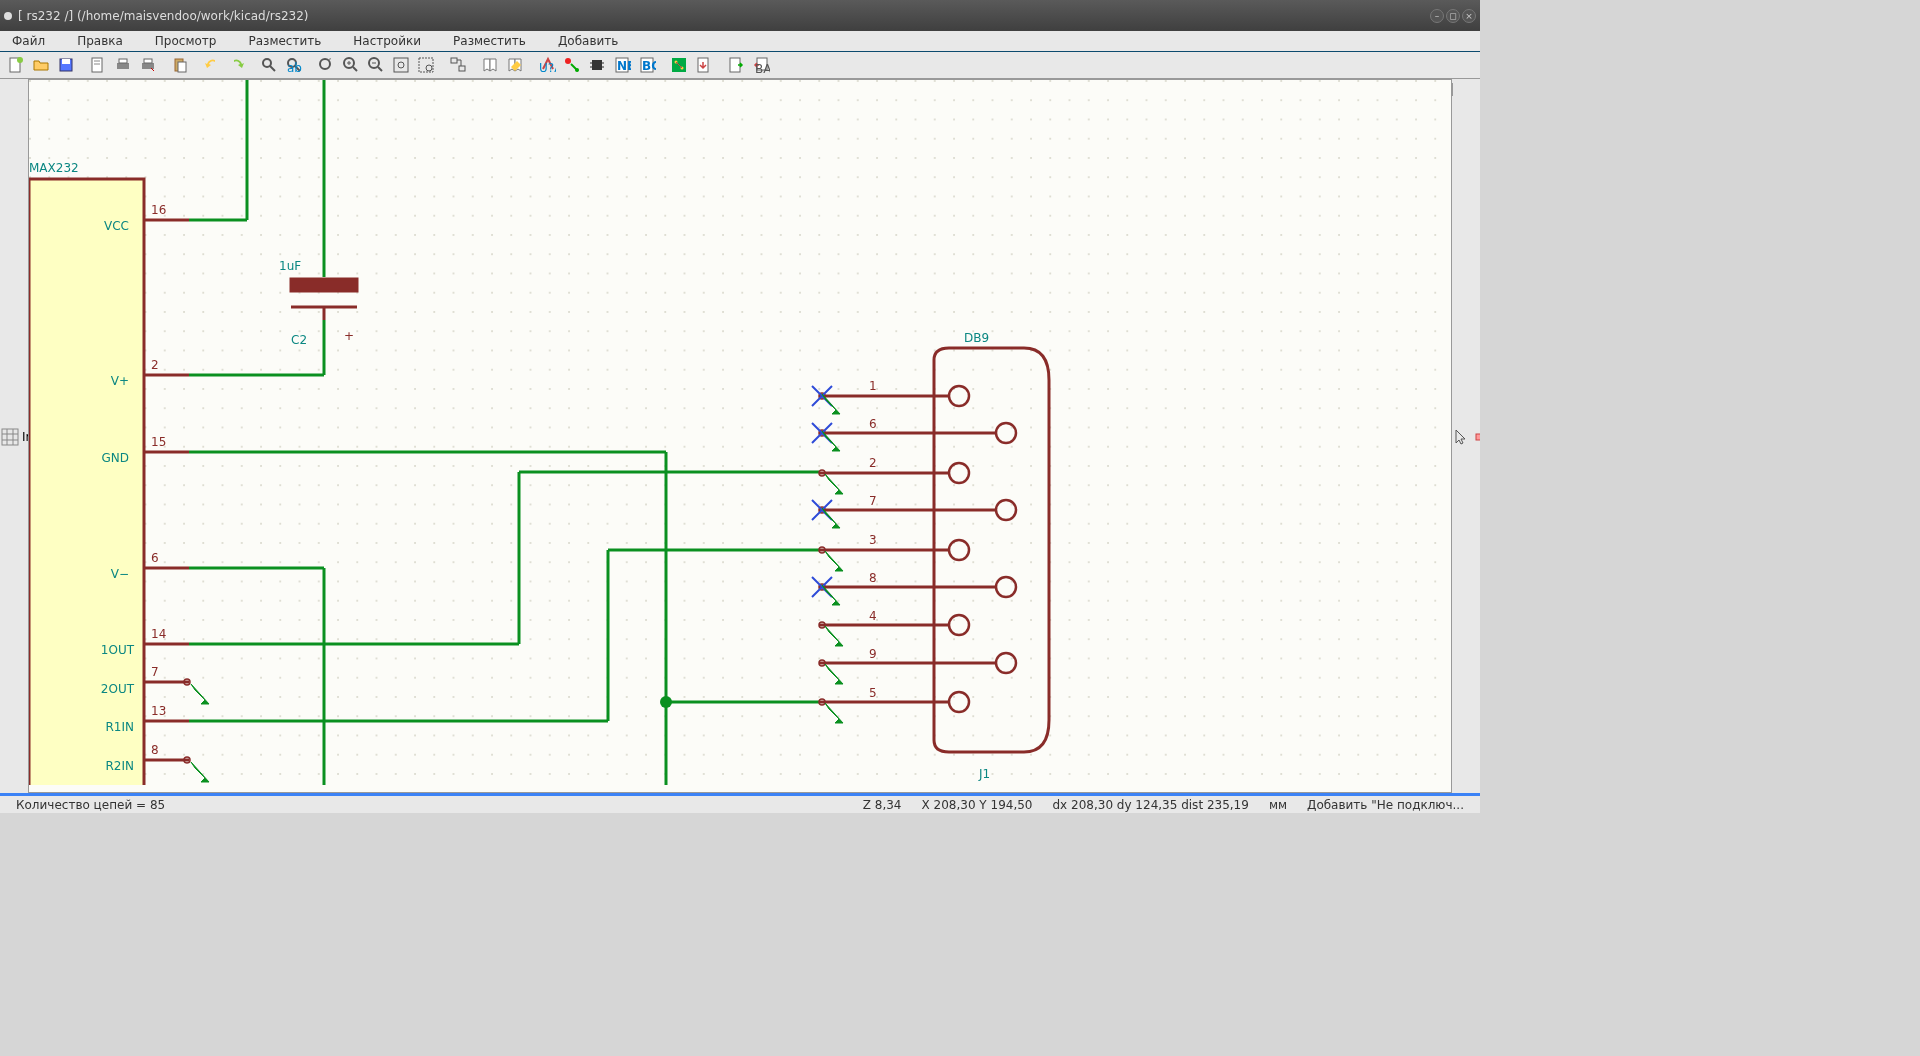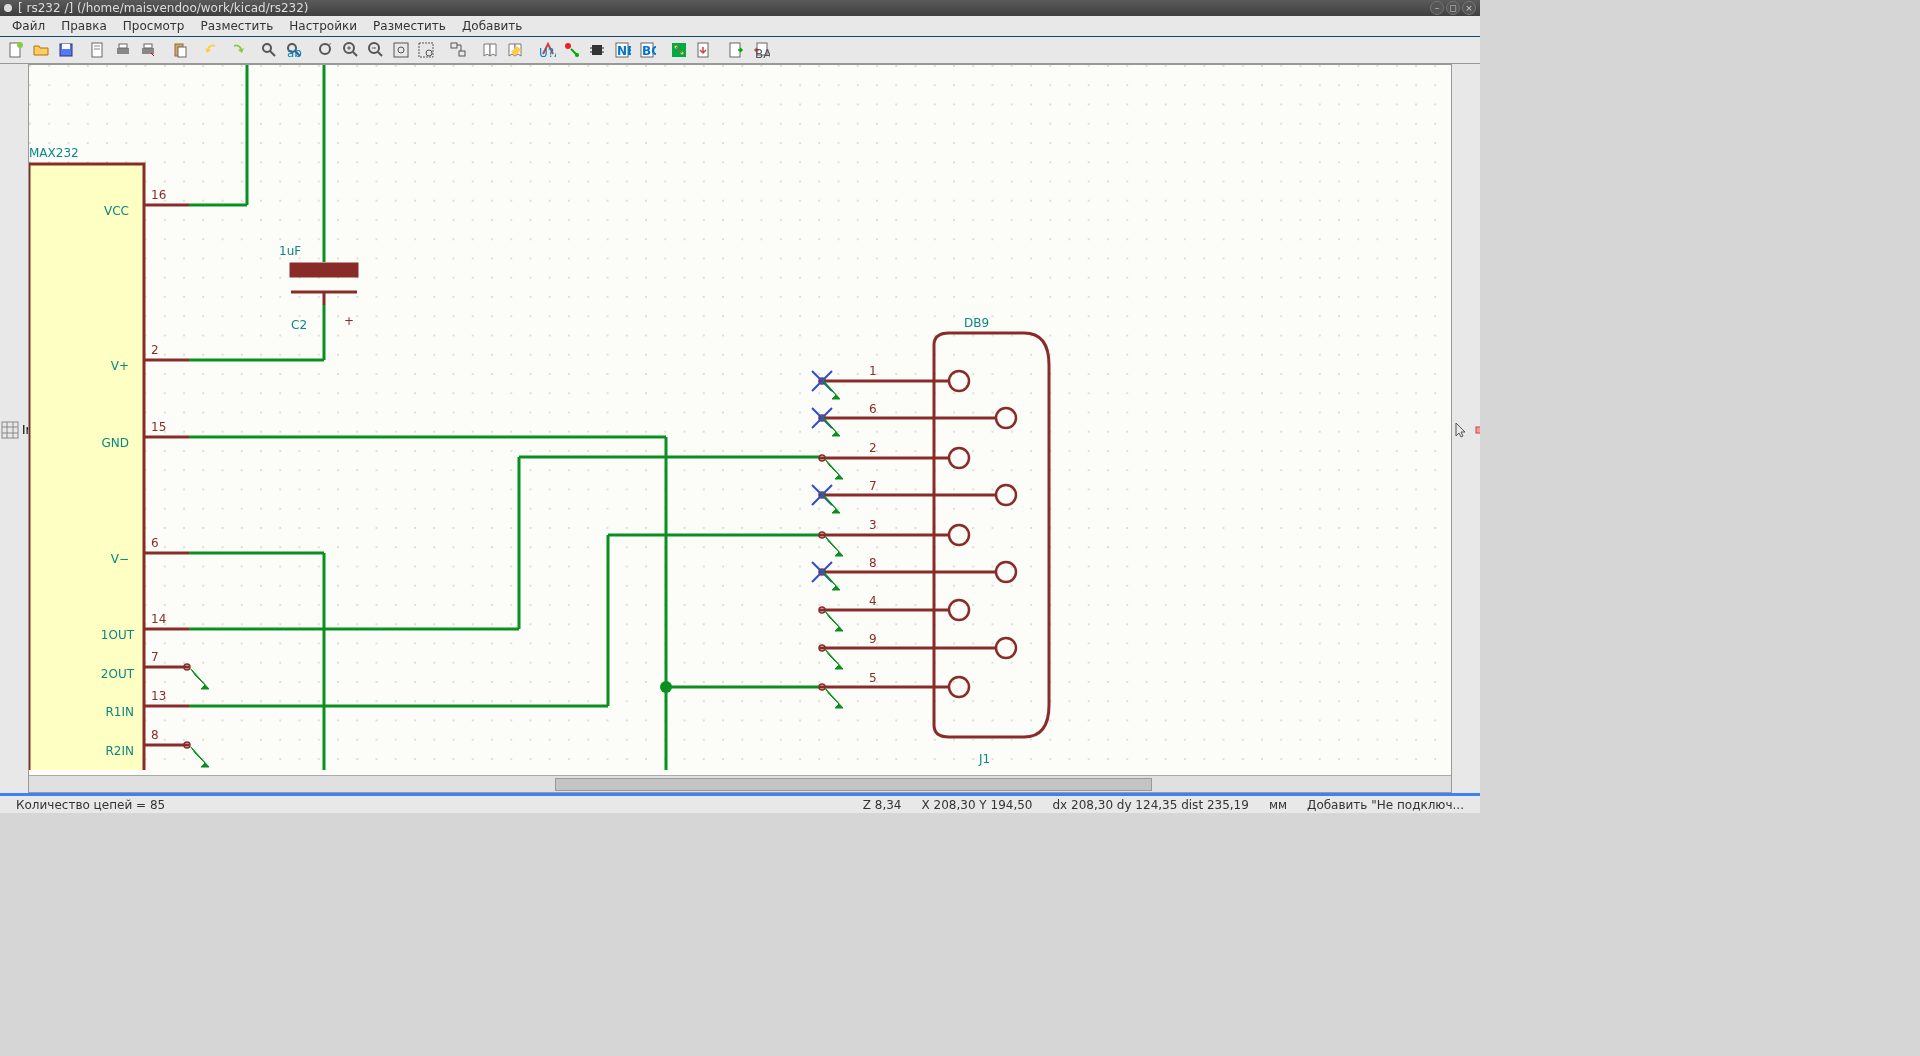--- a/index.html
+++ b/index.html
@@ -4,7 +4,7 @@
 <style>
 *{margin:0;padding:0;box-sizing:border-box;font-family:"DejaVu Sans",sans-serif;font-size:12px}
 body{background:#d6d6d6;width:1480px;height:813px;overflow:hidden;display:flex;flex-direction:column}
-.titlebar{height:16px;background:linear-gradient(#5a5a5a,#3f3f3f);color:#ddd;display:flex;align-items:center;padding:0 4px;font-size:11px}
+.titlebar{height:31px;background:linear-gradient(#5a5a5a,#3f3f3f);color:#ddd;display:flex;align-items:center;padding:0 4px;font-size:11px}
 .titlebar .dot{width:8px;height:8px;border-radius:50%;background:#ddd;margin-right:6px}
 .winbtns{margin-left:auto;display:flex;gap:2px}
 .winbtn{width:14px;height:14px;border-radius:50%;background:#555;border:1px solid #777;color:#ccc;font-size:9px;display:flex;align-items:center;justify-content:center}

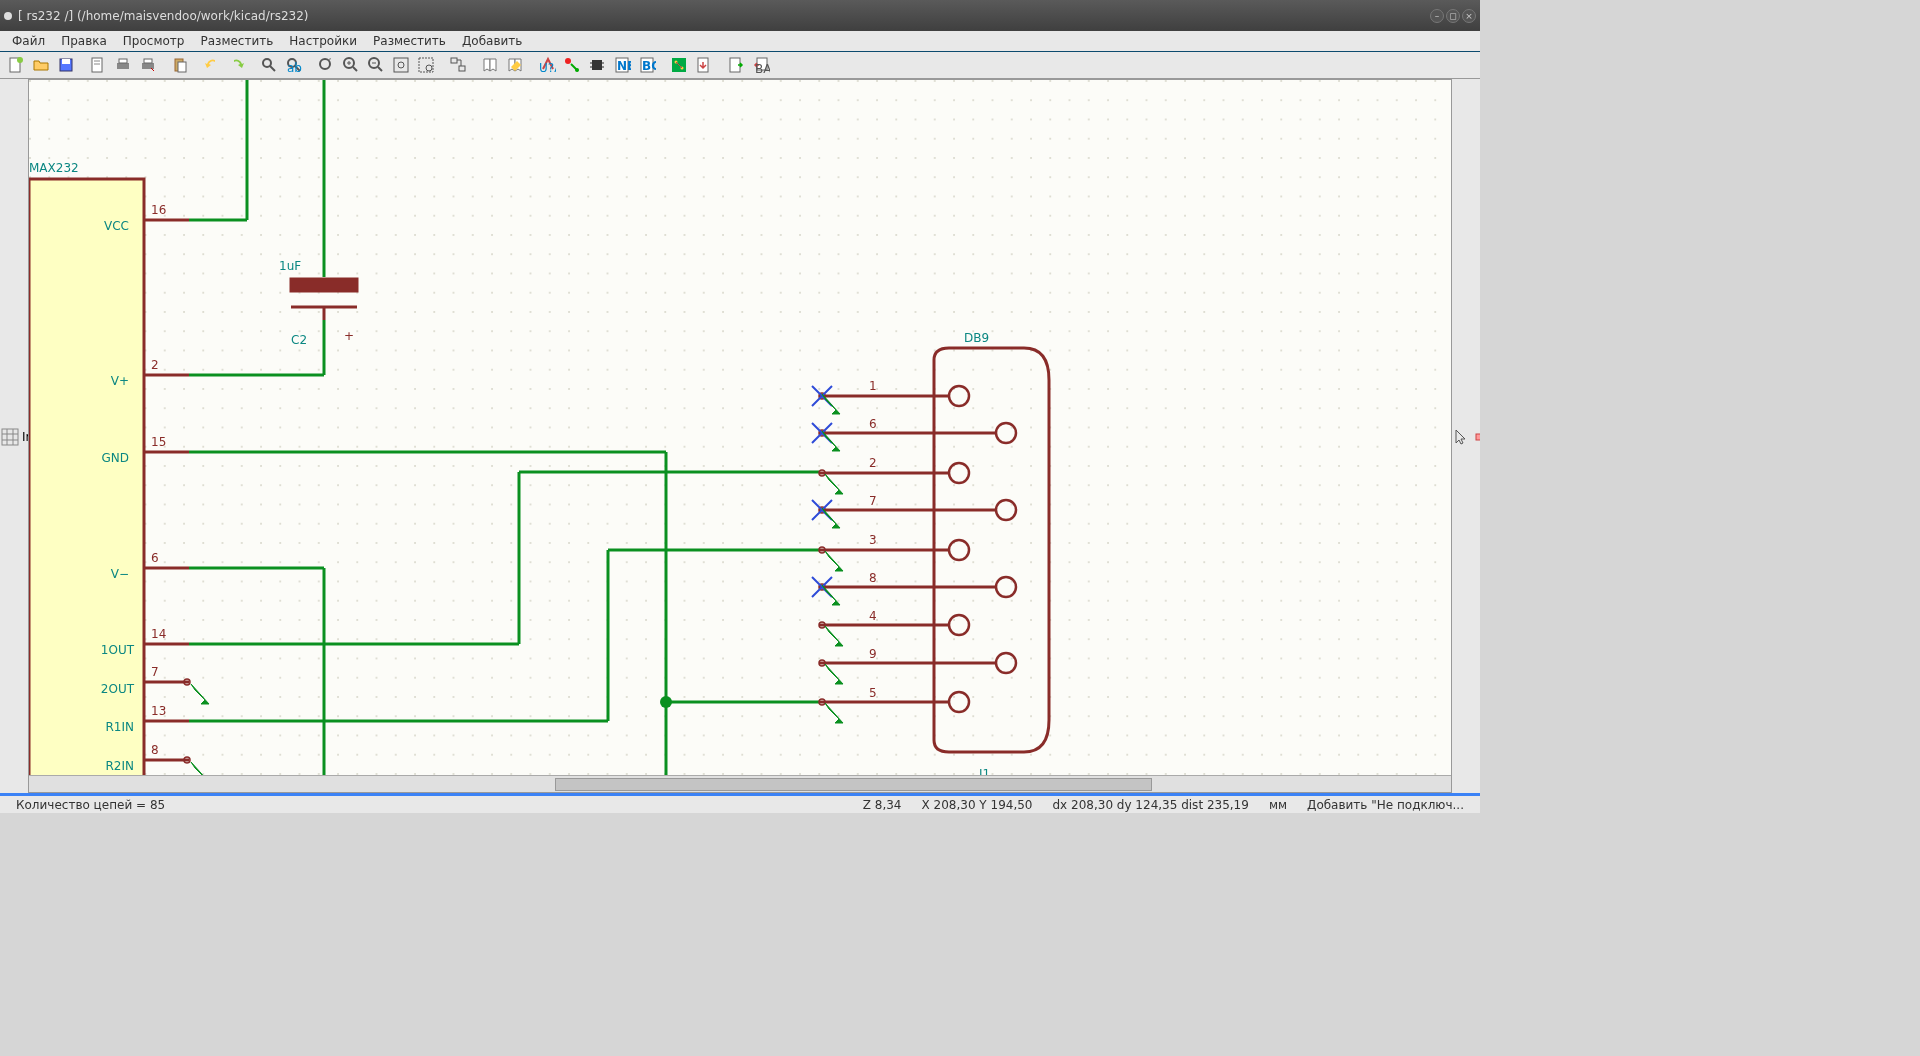--- a/index.html
+++ b/index.html
@@ -8,7 +8,7 @@
 .titlebar .dot{width:8px;height:8px;border-radius:50%;background:#ddd;margin-right:6px}
 .winbtns{margin-left:auto;display:flex;gap:2px}
 .winbtn{width:14px;height:14px;border-radius:50%;background:#555;border:1px solid #777;color:#ccc;font-size:9px;display:flex;align-items:center;justify-content:center}
-.menubar{height:20px;background:#e8e8e8;display:flex;align-items:center;padding:0 6px;gap:4px;font-size:11px;color:#333}
+.menubar{height:20px;background:#e8e8e8;display:flex;align-items:center;padding:0 6px;gap:20px;font-size:11px;color:#333}
 .menubar span{padding:2px 6px;cursor:pointer}
 .toolbar{height:28px;background:#e8e8e8;border-top:1px solid #0c4a6e;border-bottom:1px solid #999;display:flex;align-items:center;padding:0 4px;gap:1px}
 .tbtn{width:24px;height:24px;display:flex;align-items:center;justify-content:center;border:1px solid transparent;cursor:pointer}

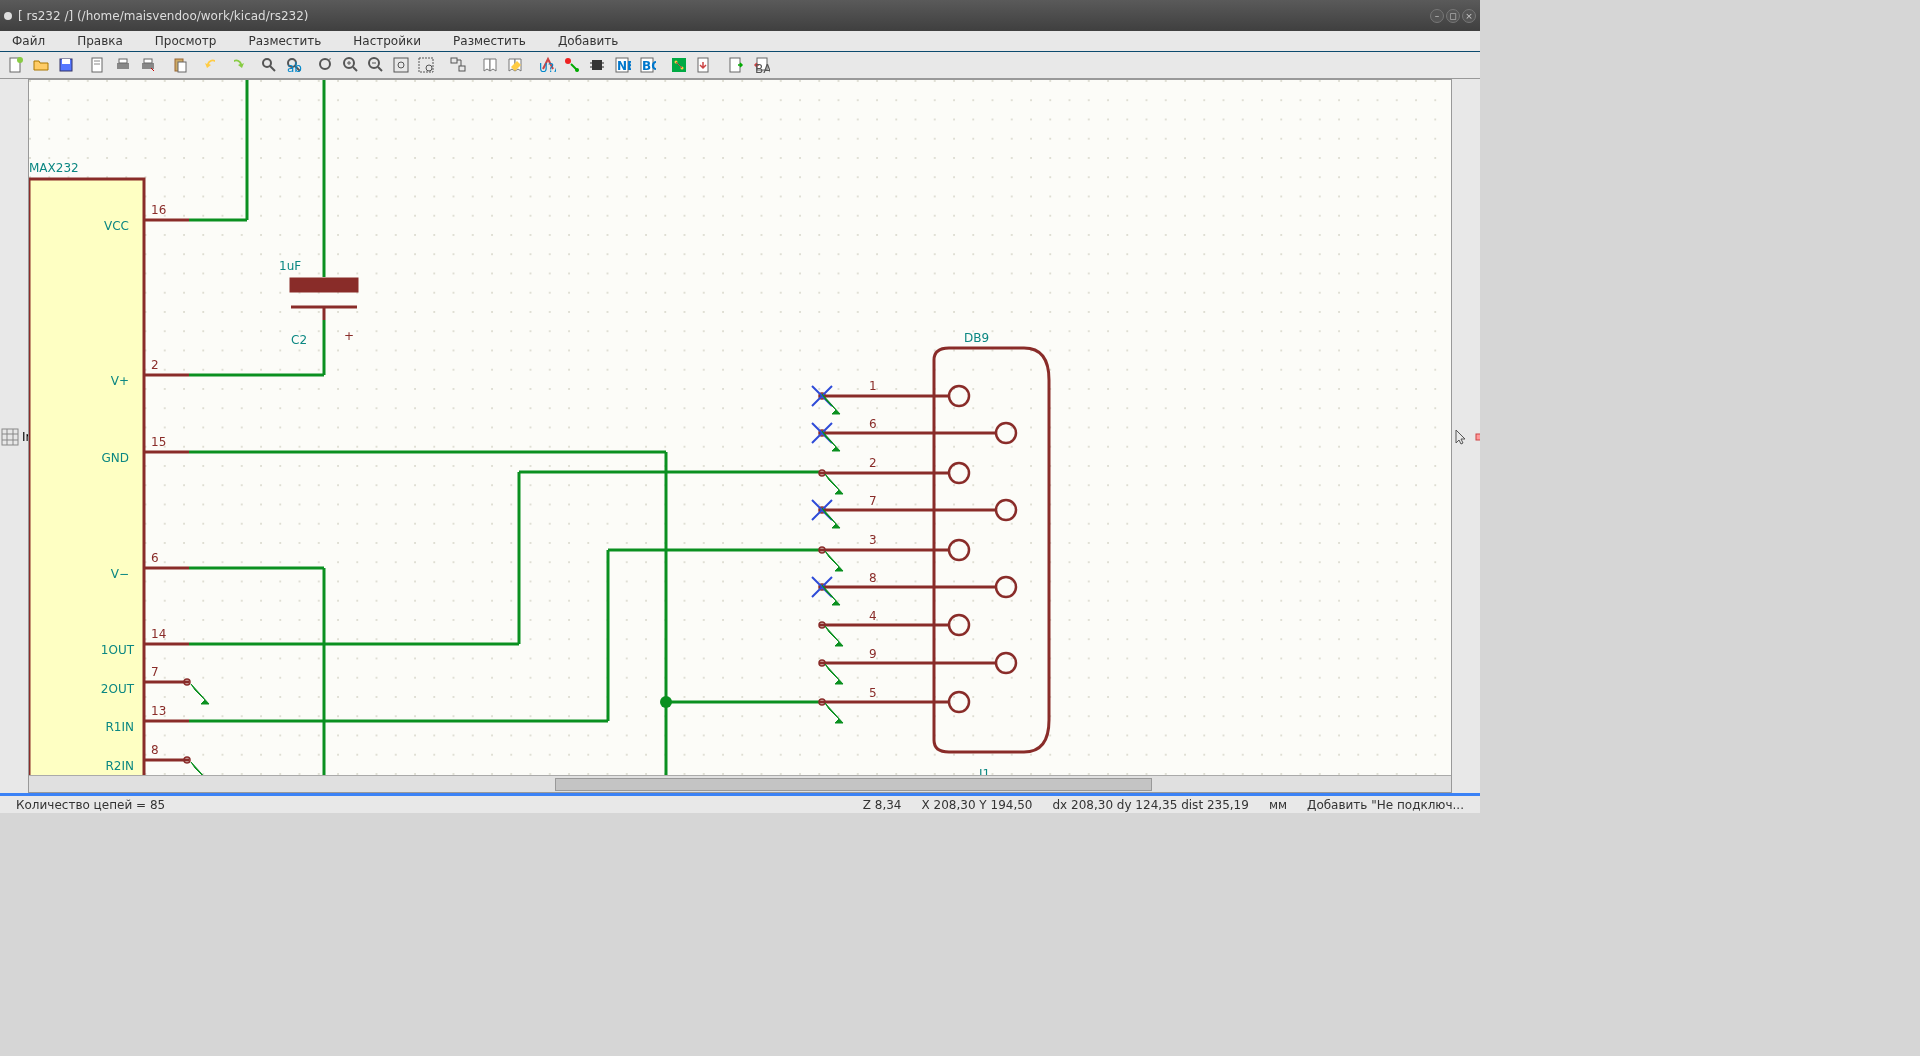--- a/index.html
+++ b/index.html
@@ -18,7 +18,7 @@
 .leftbar,.rightbar{width:28px;background:#e8e8e8;display:flex;flex-direction:row;align-items:center;padding-top:2px;gap:1px}
 .sidebtn{width:24px;height:24px;display:flex;align-items:center;justify-content:center;border:1px solid transparent;cursor:pointer;font-size:10px}
 .sidebtn.sel{border:3px solid #701a75;background:#d0d0d0}
-.canvas-wrap{flex:1;display:flex;flex-direction:column;border:1px solid #999;background:#fff;min-height:0}
+.canvas-wrap{flex:1;display:flex;flex-direction:row;border:1px solid #999;background:#fff;min-height:0}
 .canvas{flex:1;position:relative;overflow:hidden;background:#fcfcf8}
 .schematic-svg{position:absolute;top:0;left:0}
 .hscroll{height:17px;background:#e0e0e0;border-top:1px solid #aaa;position:relative}

